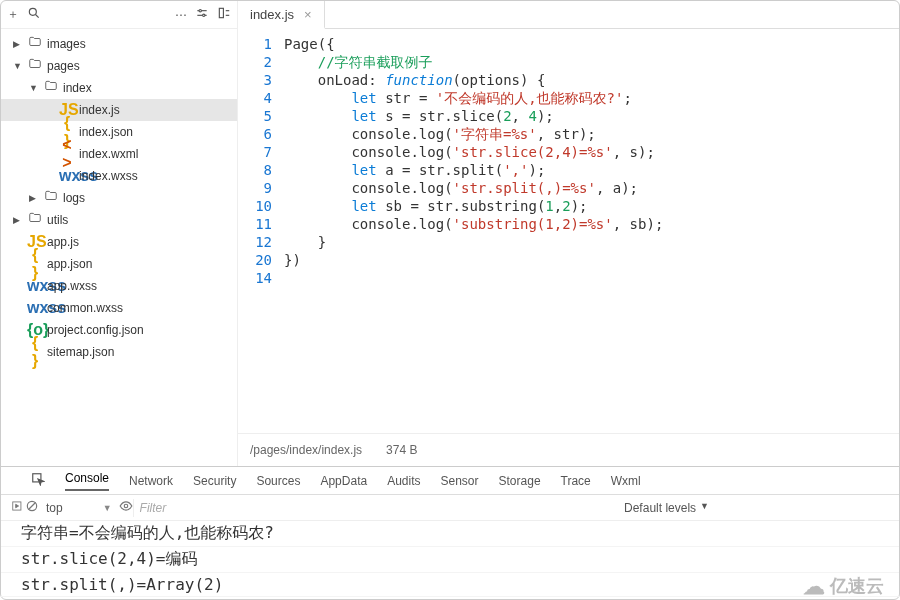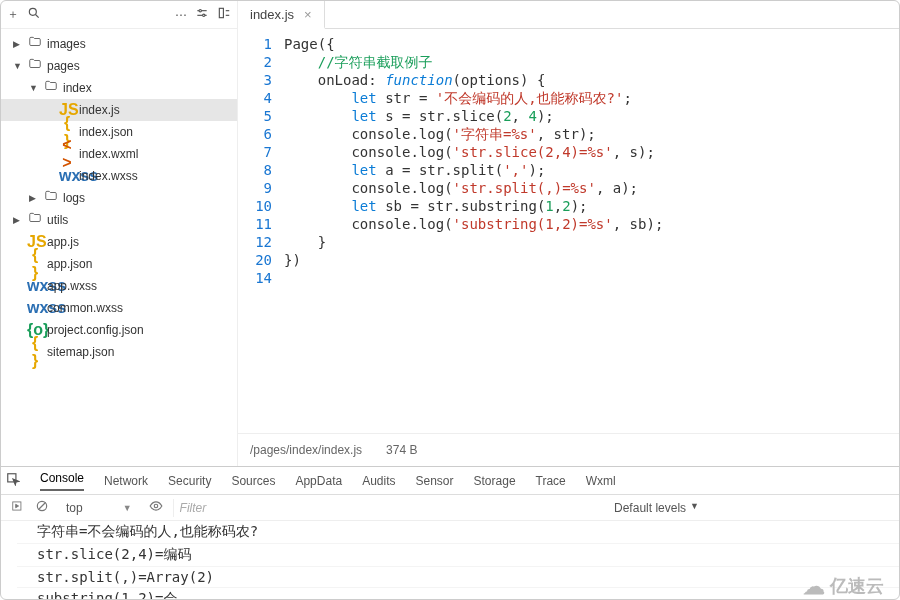--- a/index.html
+++ b/index.html
@@ -36,7 +36,7 @@
   .cm { color: #1a9e5a; }
   .status { height: 24px; border-top: 1px solid #eee; display: flex; align-items: center; gap: 24px; padding: 16px 12px; color: #666; font-size: 12px; }
   .devtools { border-top: 1px solid #ccc; display: flex; flex-direction: column; height: 133px; }
-  .dtabs { height: 28px; display: flex; align-items: center; gap: 20px; padding: 0 5px; border-bottom: 1px solid #ddd; color: #555; font-size: 12px; }
+  .dtabs { height: 28px; display: flex; align-items: center; gap: 20px; padding: 0 30px; border-bottom: 1px solid #ddd; color: #555; font-size: 12px; }
   .dtabs .act { color: #000; border-bottom: 2px solid #666; padding-bottom: 4px; }
   .cbar { height: 26px; display: flex; align-items: center; gap: 10px; padding: 0 10px; border-bottom: 1px solid #eee; color: #777; }
   .sel-ctx { border: 1px solid transparent; padding: 1px 6px; color: #555; display:flex; align-items:center; gap:40px;}

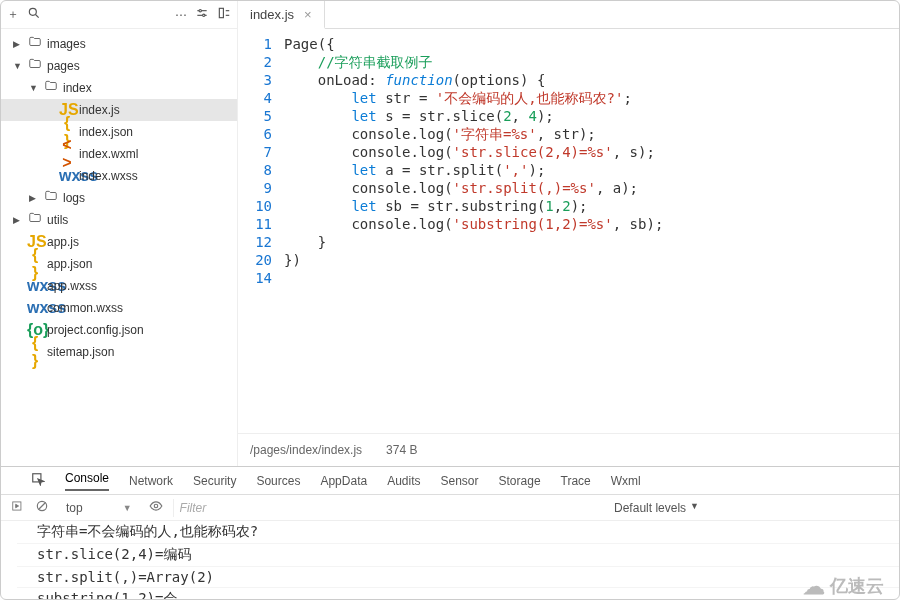--- a/index.html
+++ b/index.html
@@ -38,7 +38,7 @@
   .devtools { border-top: 1px solid #ccc; display: flex; flex-direction: column; height: 133px; }
   .dtabs { height: 28px; display: flex; align-items: center; gap: 20px; padding: 0 30px; border-bottom: 1px solid #ddd; color: #555; font-size: 12px; }
   .dtabs .act { color: #000; border-bottom: 2px solid #666; padding-bottom: 4px; }
-  .cbar { height: 26px; display: flex; align-items: center; gap: 10px; padding: 0 10px; border-bottom: 1px solid #eee; color: #777; }
+  .cbar { height: 26px; display: flex; align-items: center; padding: 0 10px; border-bottom: 1px solid #eee; color: #777; }
   .sel-ctx { border: 1px solid transparent; padding: 1px 6px; color: #555; display:flex; align-items:center; gap:40px;}
   .filter { flex: 1; color: #aaa; font-style: italic; padding-left:6px; border-left:1px solid #eee; height:18px; display:flex; align-items:center;}
   .loglines { flex: 1; overflow: auto; font-family: Consolas, Menlo, monospace; font-size: 14px; color: #333; margin-left: 16px; }

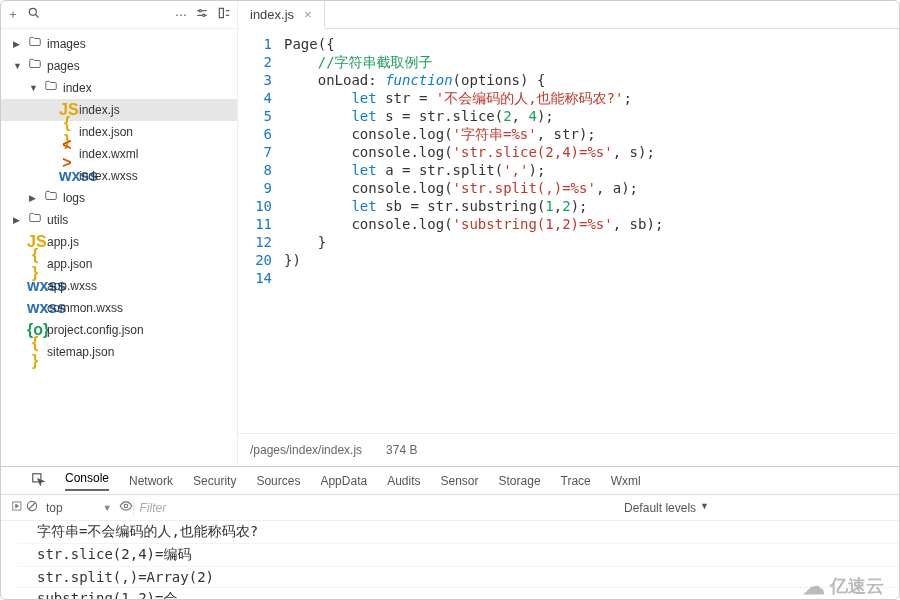--- a/index.html
+++ b/index.html
@@ -41,7 +41,7 @@
   .cbar { height: 26px; display: flex; align-items: center; padding: 0 10px; border-bottom: 1px solid #eee; color: #777; }
   .sel-ctx { border: 1px solid transparent; padding: 1px 6px; color: #555; display:flex; align-items:center; gap:40px;}
   .filter { flex: 1; color: #aaa; font-style: italic; padding-left:6px; border-left:1px solid #eee; height:18px; display:flex; align-items:center;}
-  .loglines { flex: 1; overflow: auto; font-family: Consolas, Menlo, monospace; font-size: 14px; color: #333; margin-left: 16px; }
+  .loglines { flex: 1; overflow: auto; font-family: Consolas, Menlo, monospace; font-size: 16px; color: #333; }
   .logl { padding: 2px 20px; border-bottom: 1px solid #f4f4f4; }
   .ic { display:inline-flex; width:14px; height:14px; }
   .watermark { position:absolute; right:16px; bottom:0; font-size:18px; color:#bbb; font-weight:bold;}

